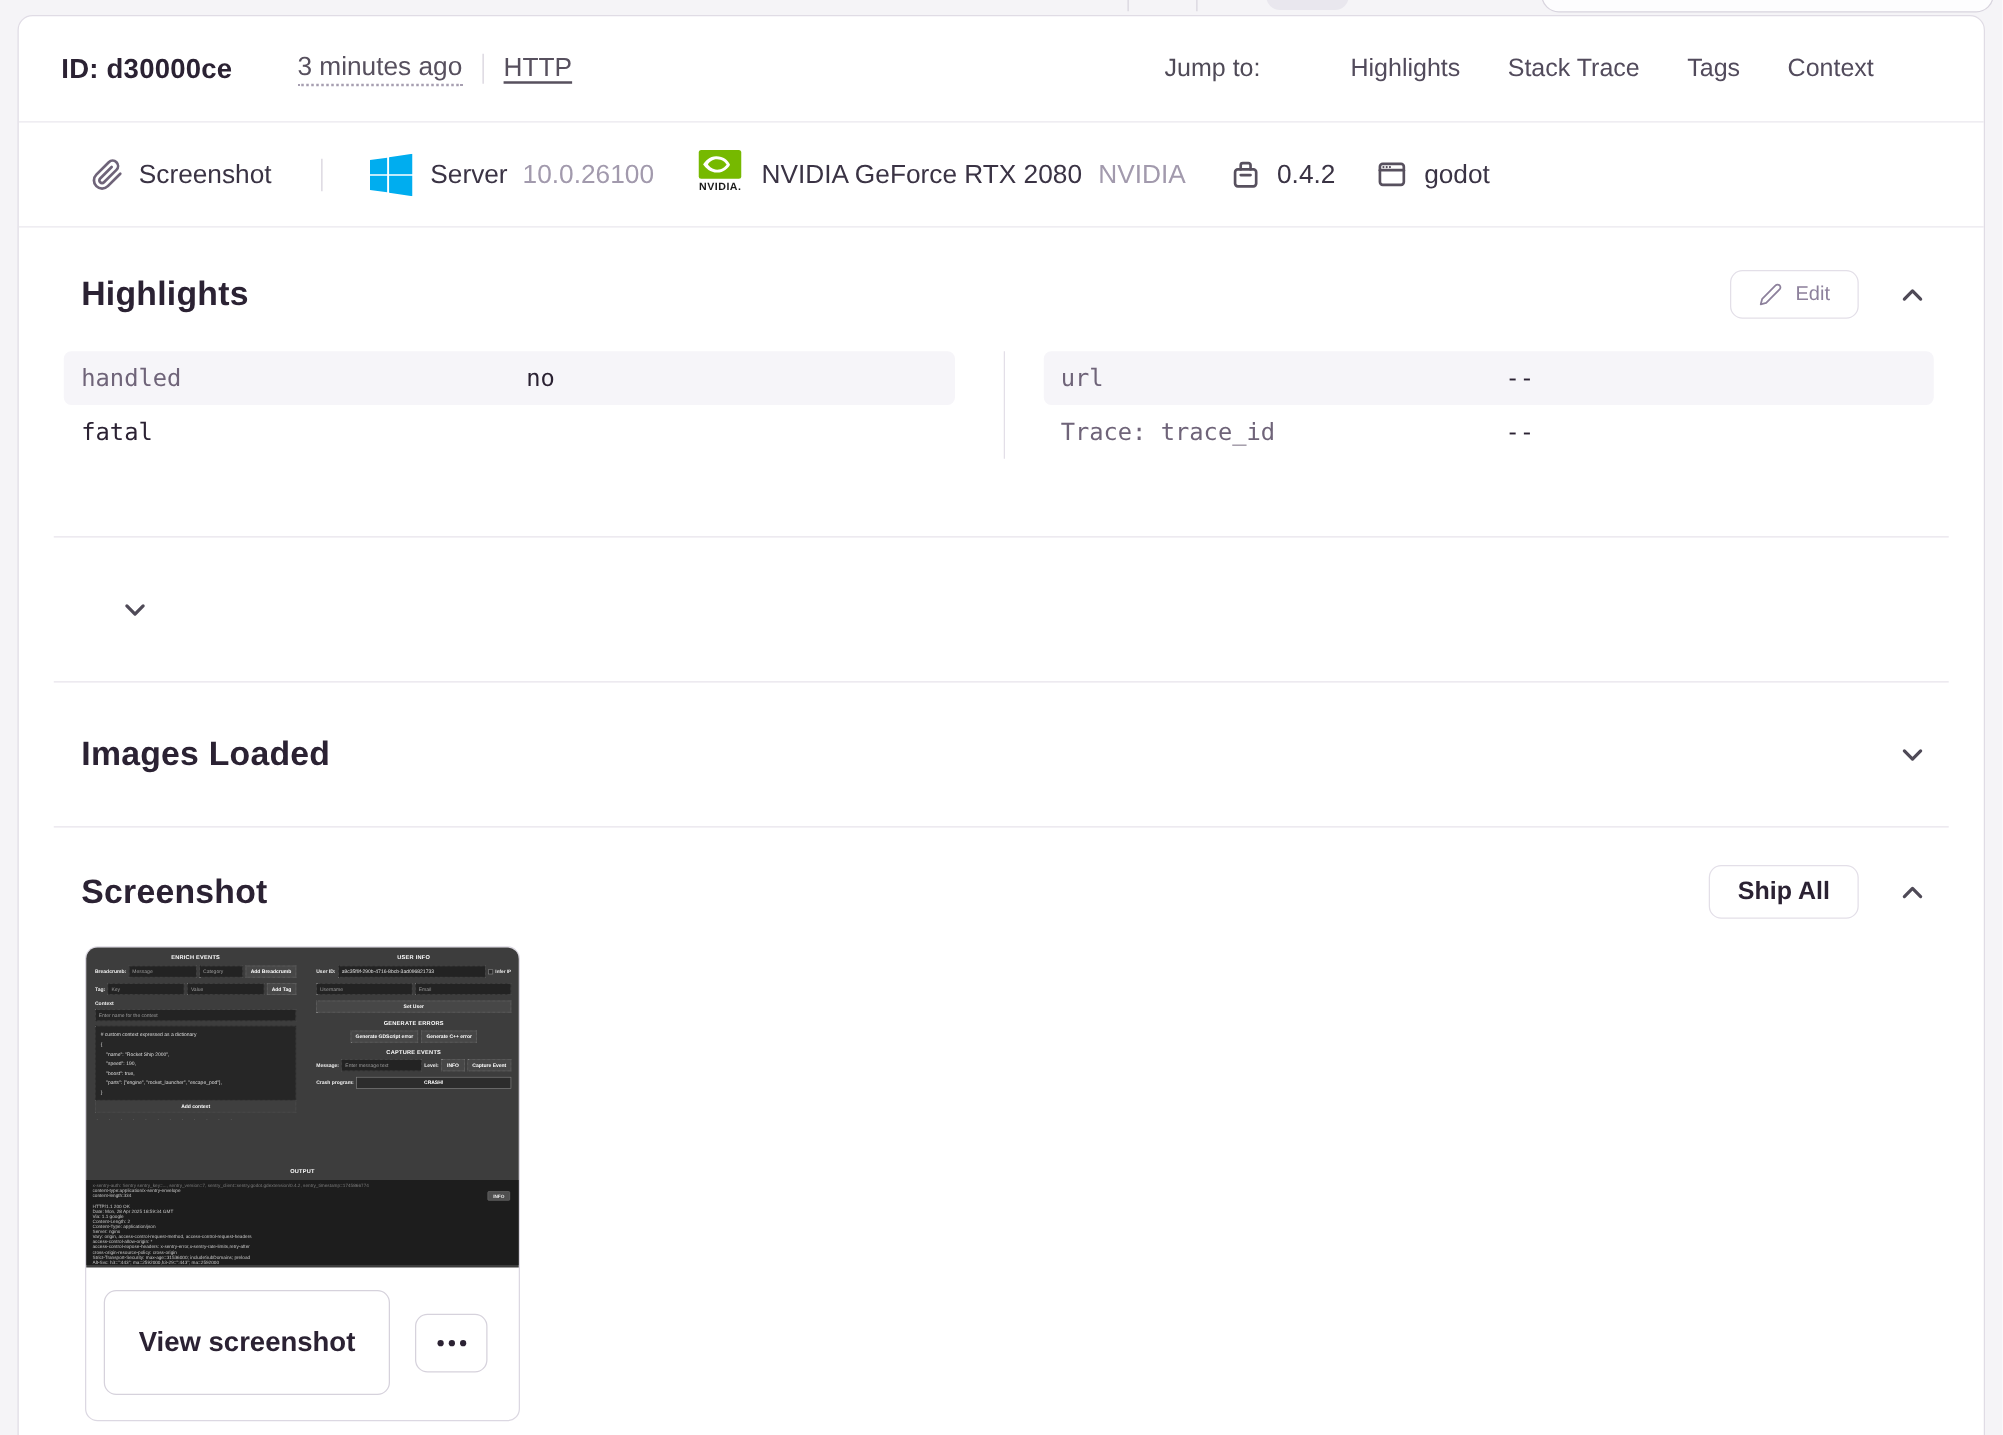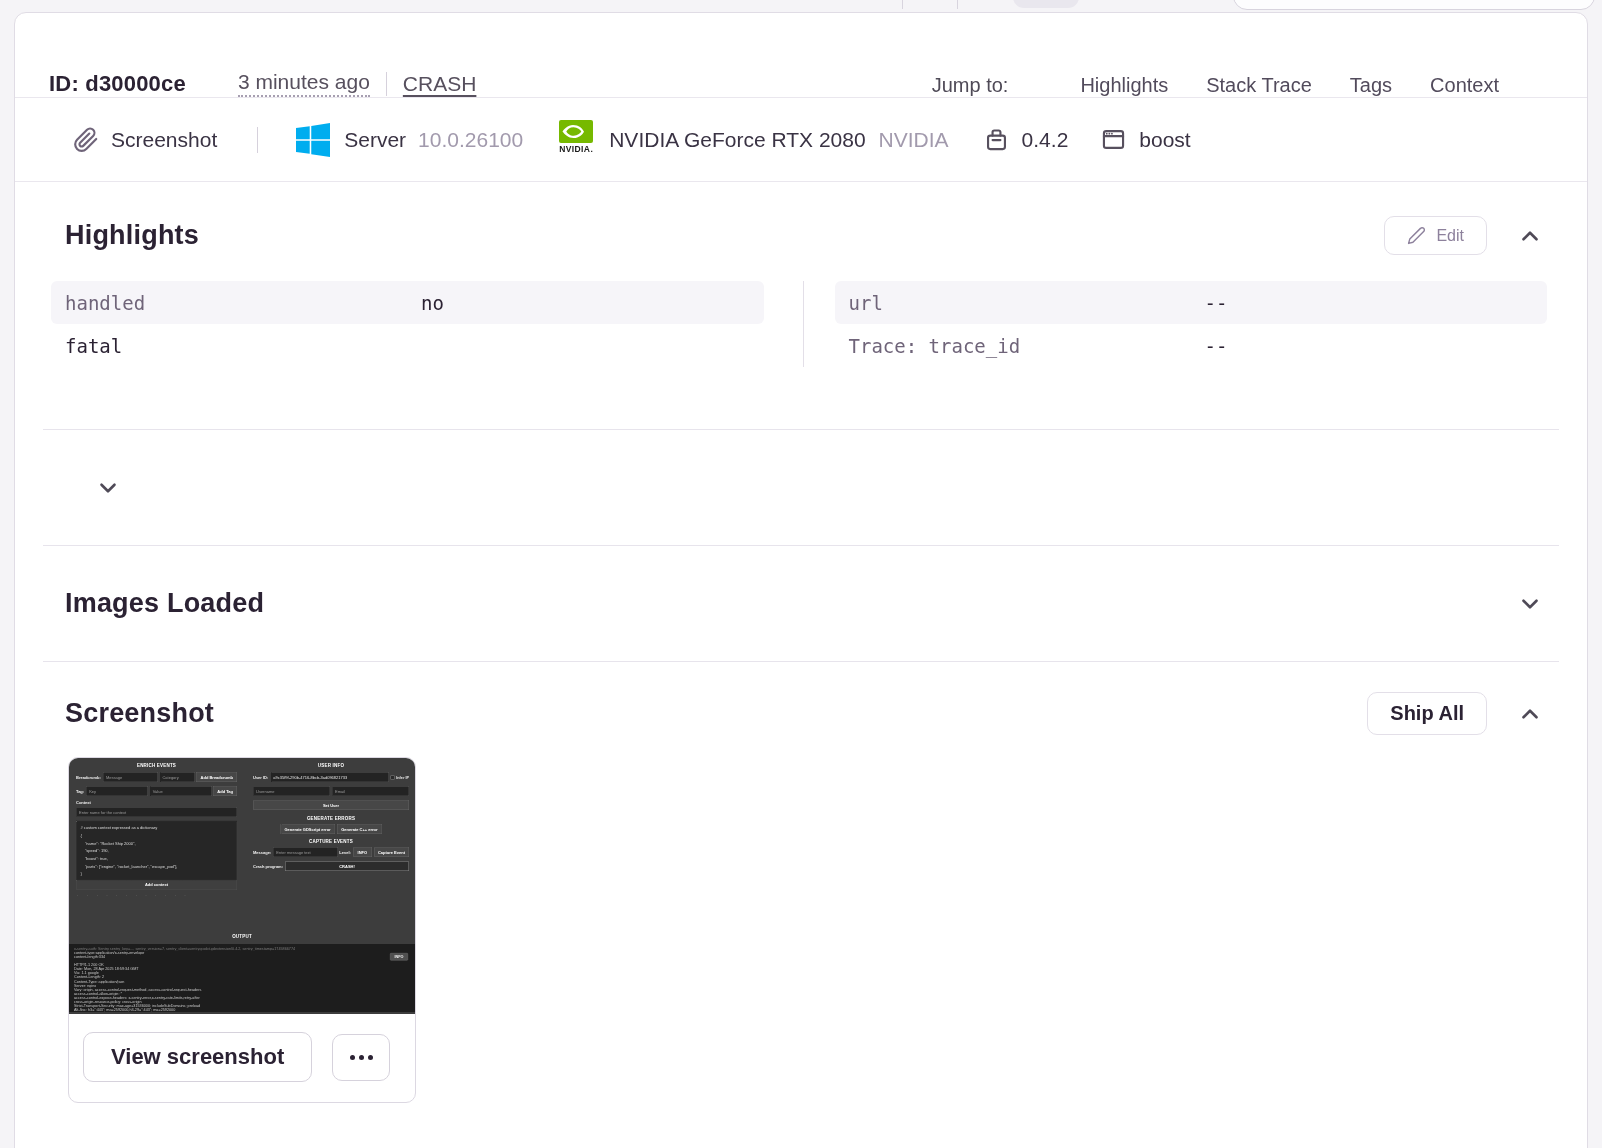--- a/index.html
+++ b/index.html
@@ -24,7 +24,7 @@
   }
 
   
-  .evt-header { height:85px; display:flex; align-items:flex-end; justify-content:space-between;
+  .evt-header { height:85px; display:flex; align-items:center; justify-content:space-between;
     padding:0 88px 0 34px; border-bottom:1px solid #eae7ee; }
   .evt-header-left { display:flex; align-items:center; }
   .id-label { font-size:22px; font-weight:700; color:#2b2233; margin-right:52px; letter-spacing:.2px; }

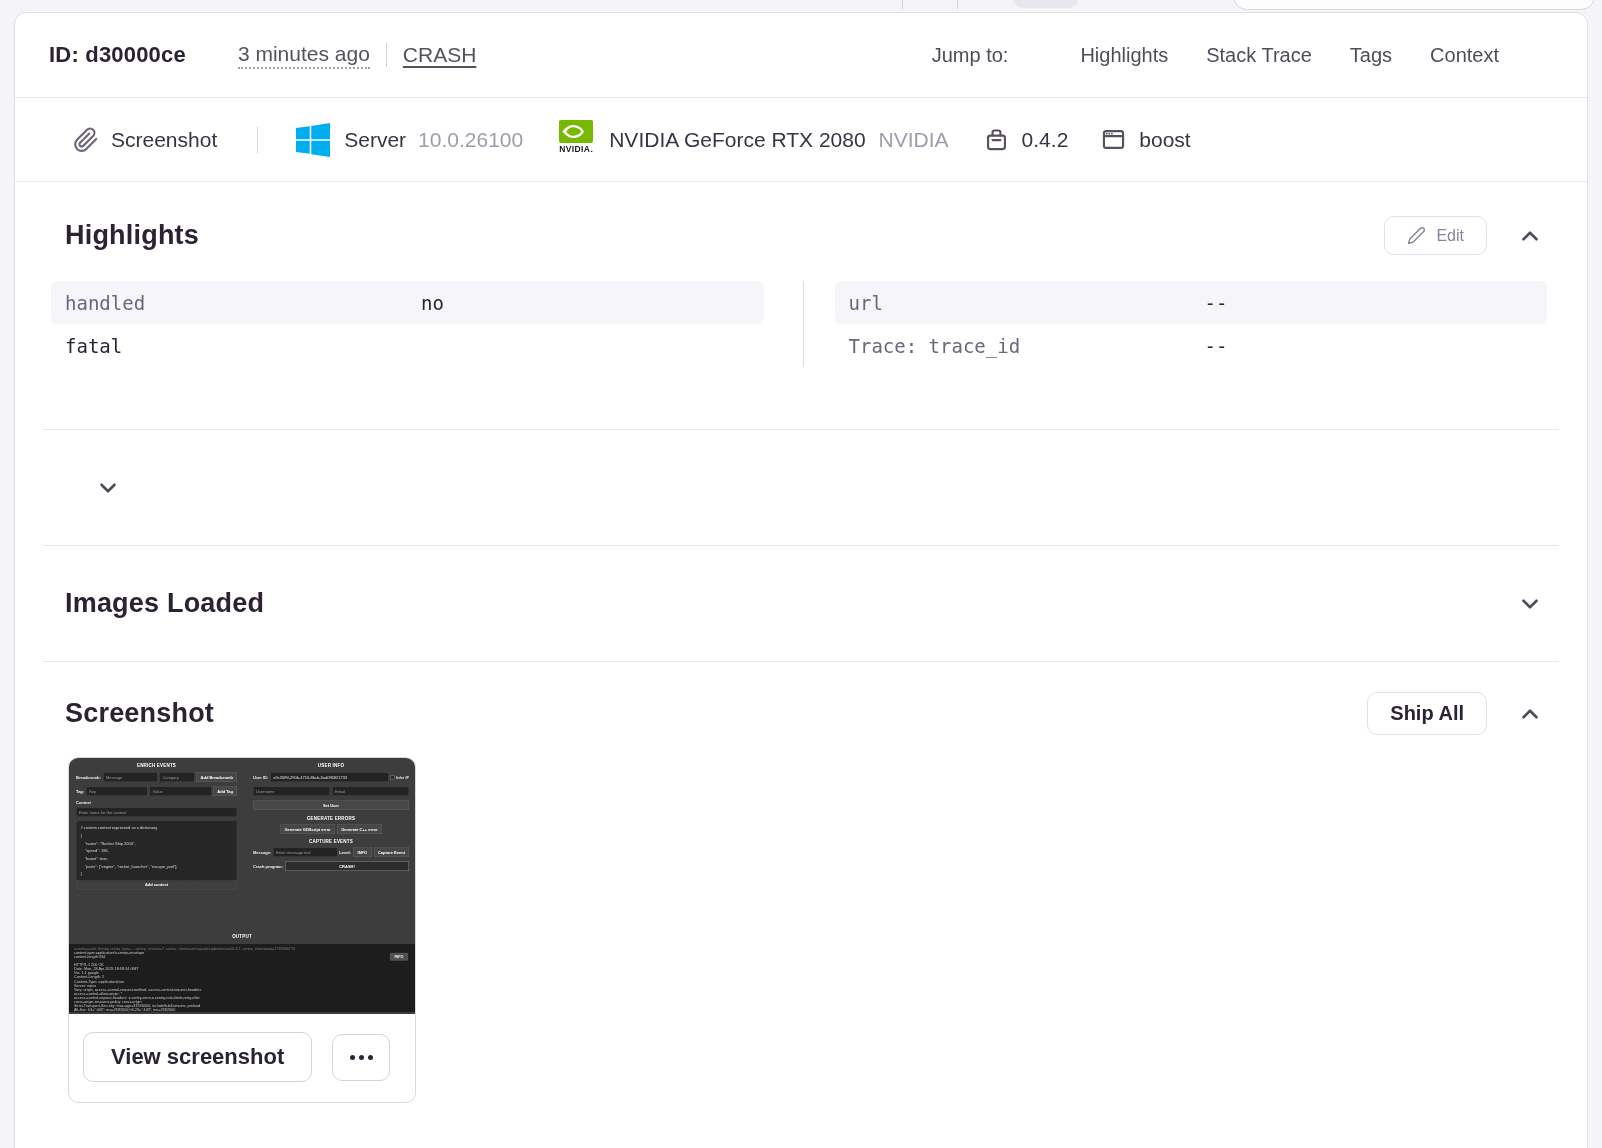--- a/index.html
+++ b/index.html
@@ -153,7 +153,7 @@
       <span class="id-label">ID: d30000ce</span>
       <span class="time-link">3 minutes ago</span>
       <span class="hdr-pipe"></span>
-      <span class="json-link">CRASH</span>
+      <span class="json-link">HTTP</span>
     </div>
     <div class="evt-header-right">
       <span class="jump-label">Jump to:</span>

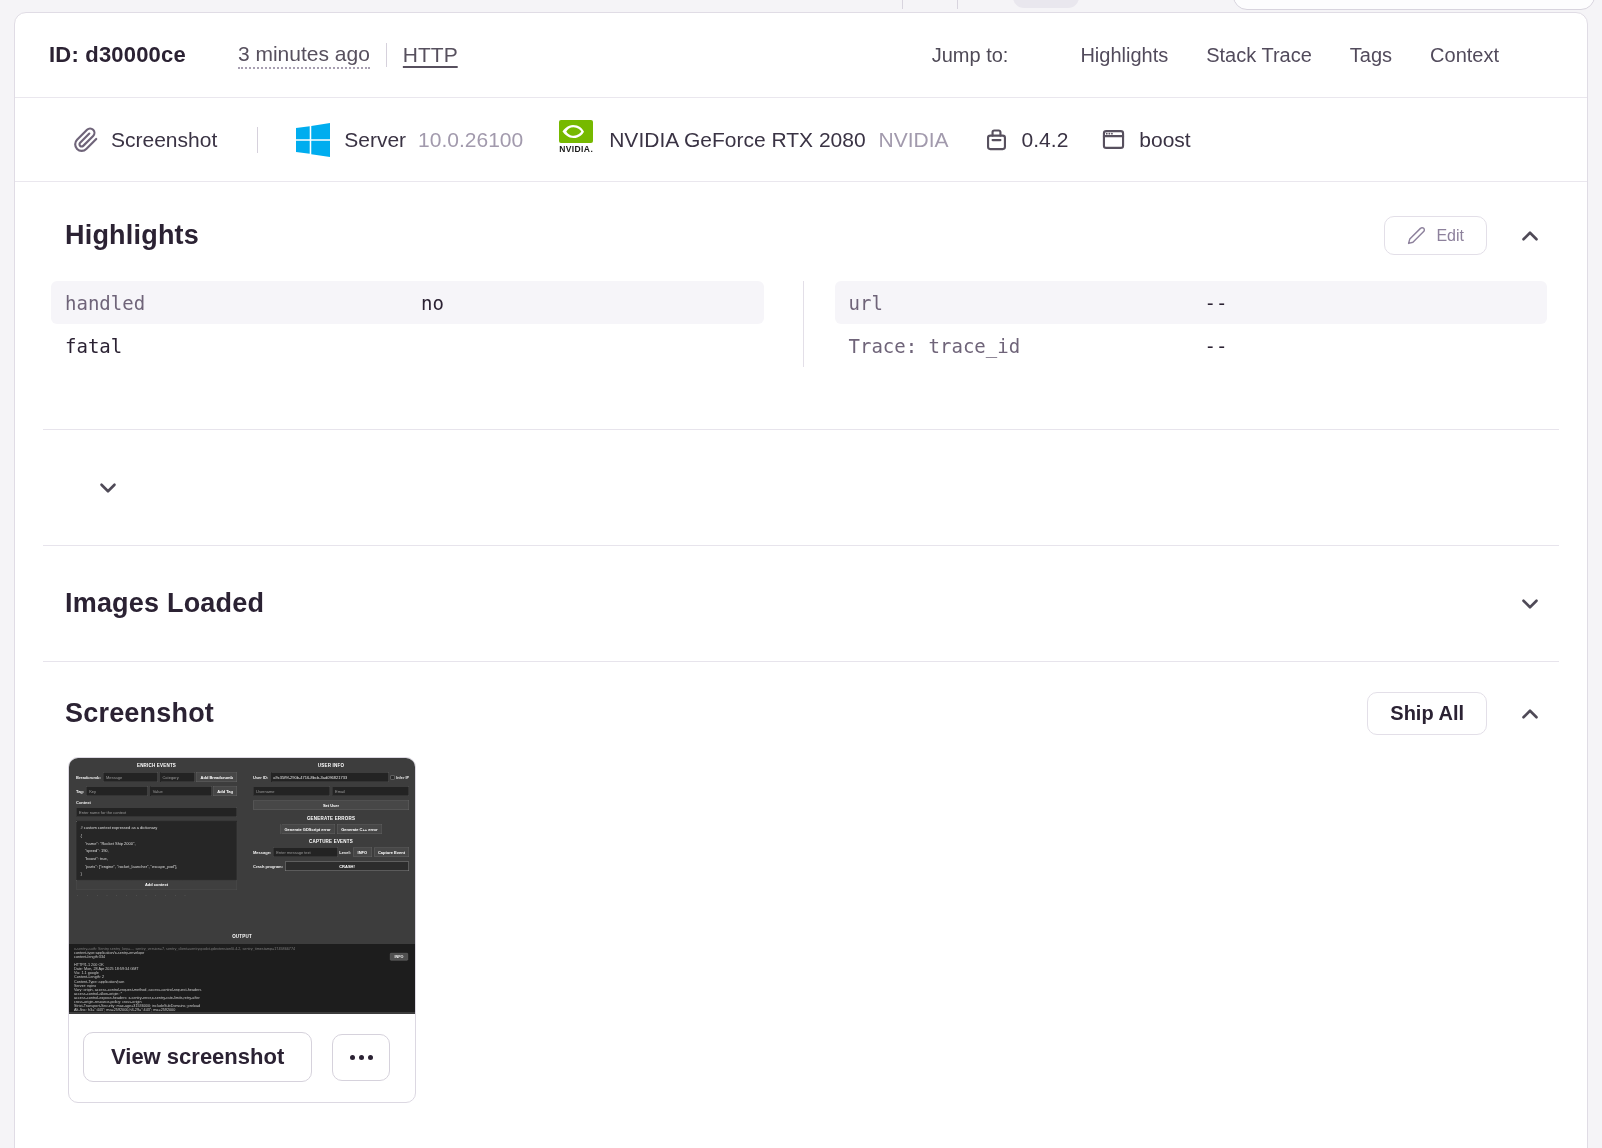--- a/index.html
+++ b/index.html
@@ -224,7 +224,7 @@
           <path d="M6 6.8h.01M8.3 6.8h.01M10.6 6.8h.01" stroke-width="1.6"></path>
         </svg>
       </span>
-      <span>boost</span>
+      <span>godot</span>
     </span>
   </div>
 

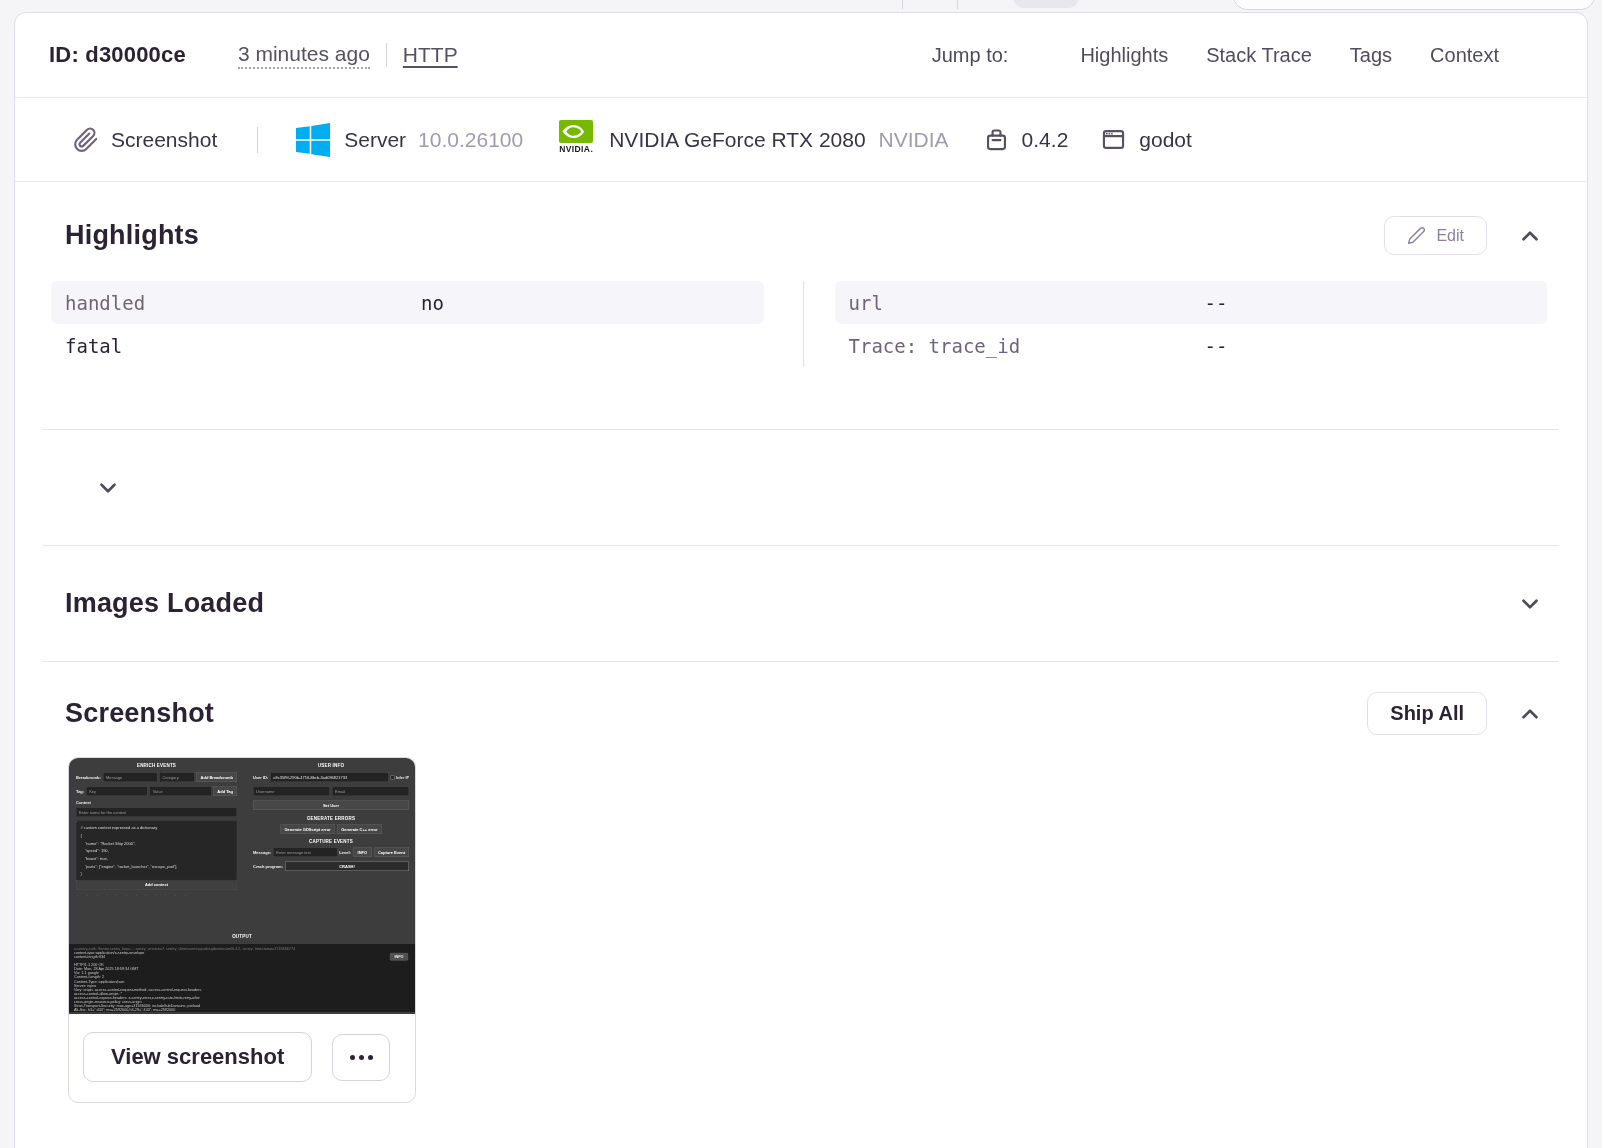--- a/index.html
+++ b/index.html
@@ -91,7 +91,7 @@
   .thumb-inner { width:692px; height:508px; transform:scale(0.5); transform-origin:0 0;
     position:relative; }
   .shot-footer { display:flex; align-items:center; gap:20px; padding:18px 0 20px 14px; }
-  .view-shot-btn { border:1px solid #d6d2dc; border-radius:10px; padding:11px 27px;
+  .view-shot-btn { border:1px solid #d6d2dc; border-radius:10px; padding:28px 27px;
     font-size:22px; font-weight:700; color:#2b2233; background:#fff; cursor:pointer;
     font-family:"Liberation Sans", sans-serif; }
   .more-btn { border:1px solid #d6d2dc; border-radius:10px; width:58px; height:47px;

